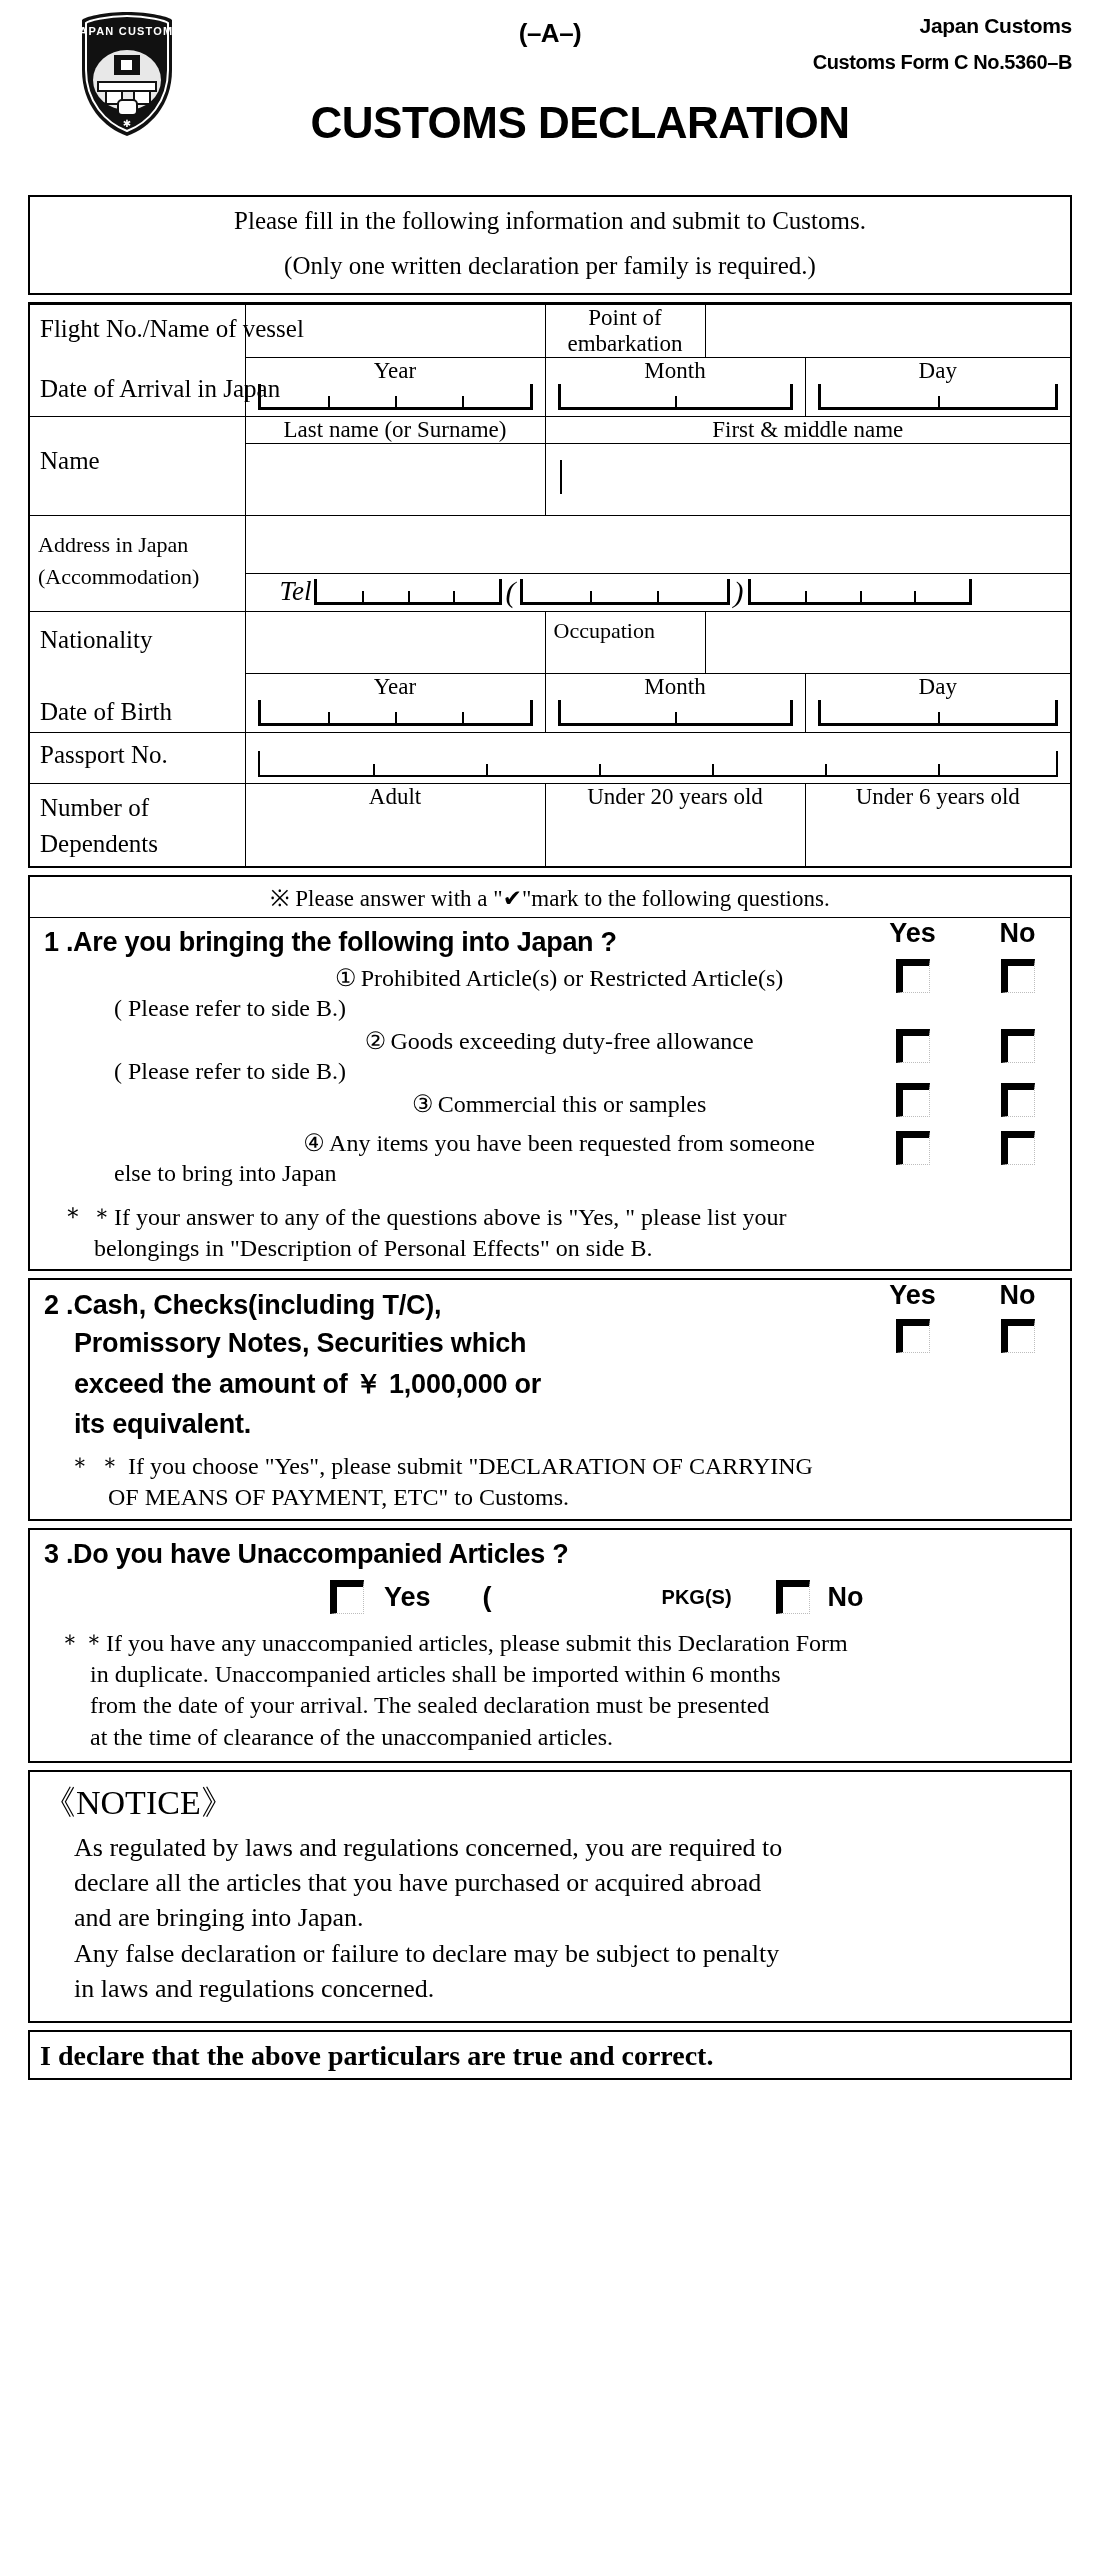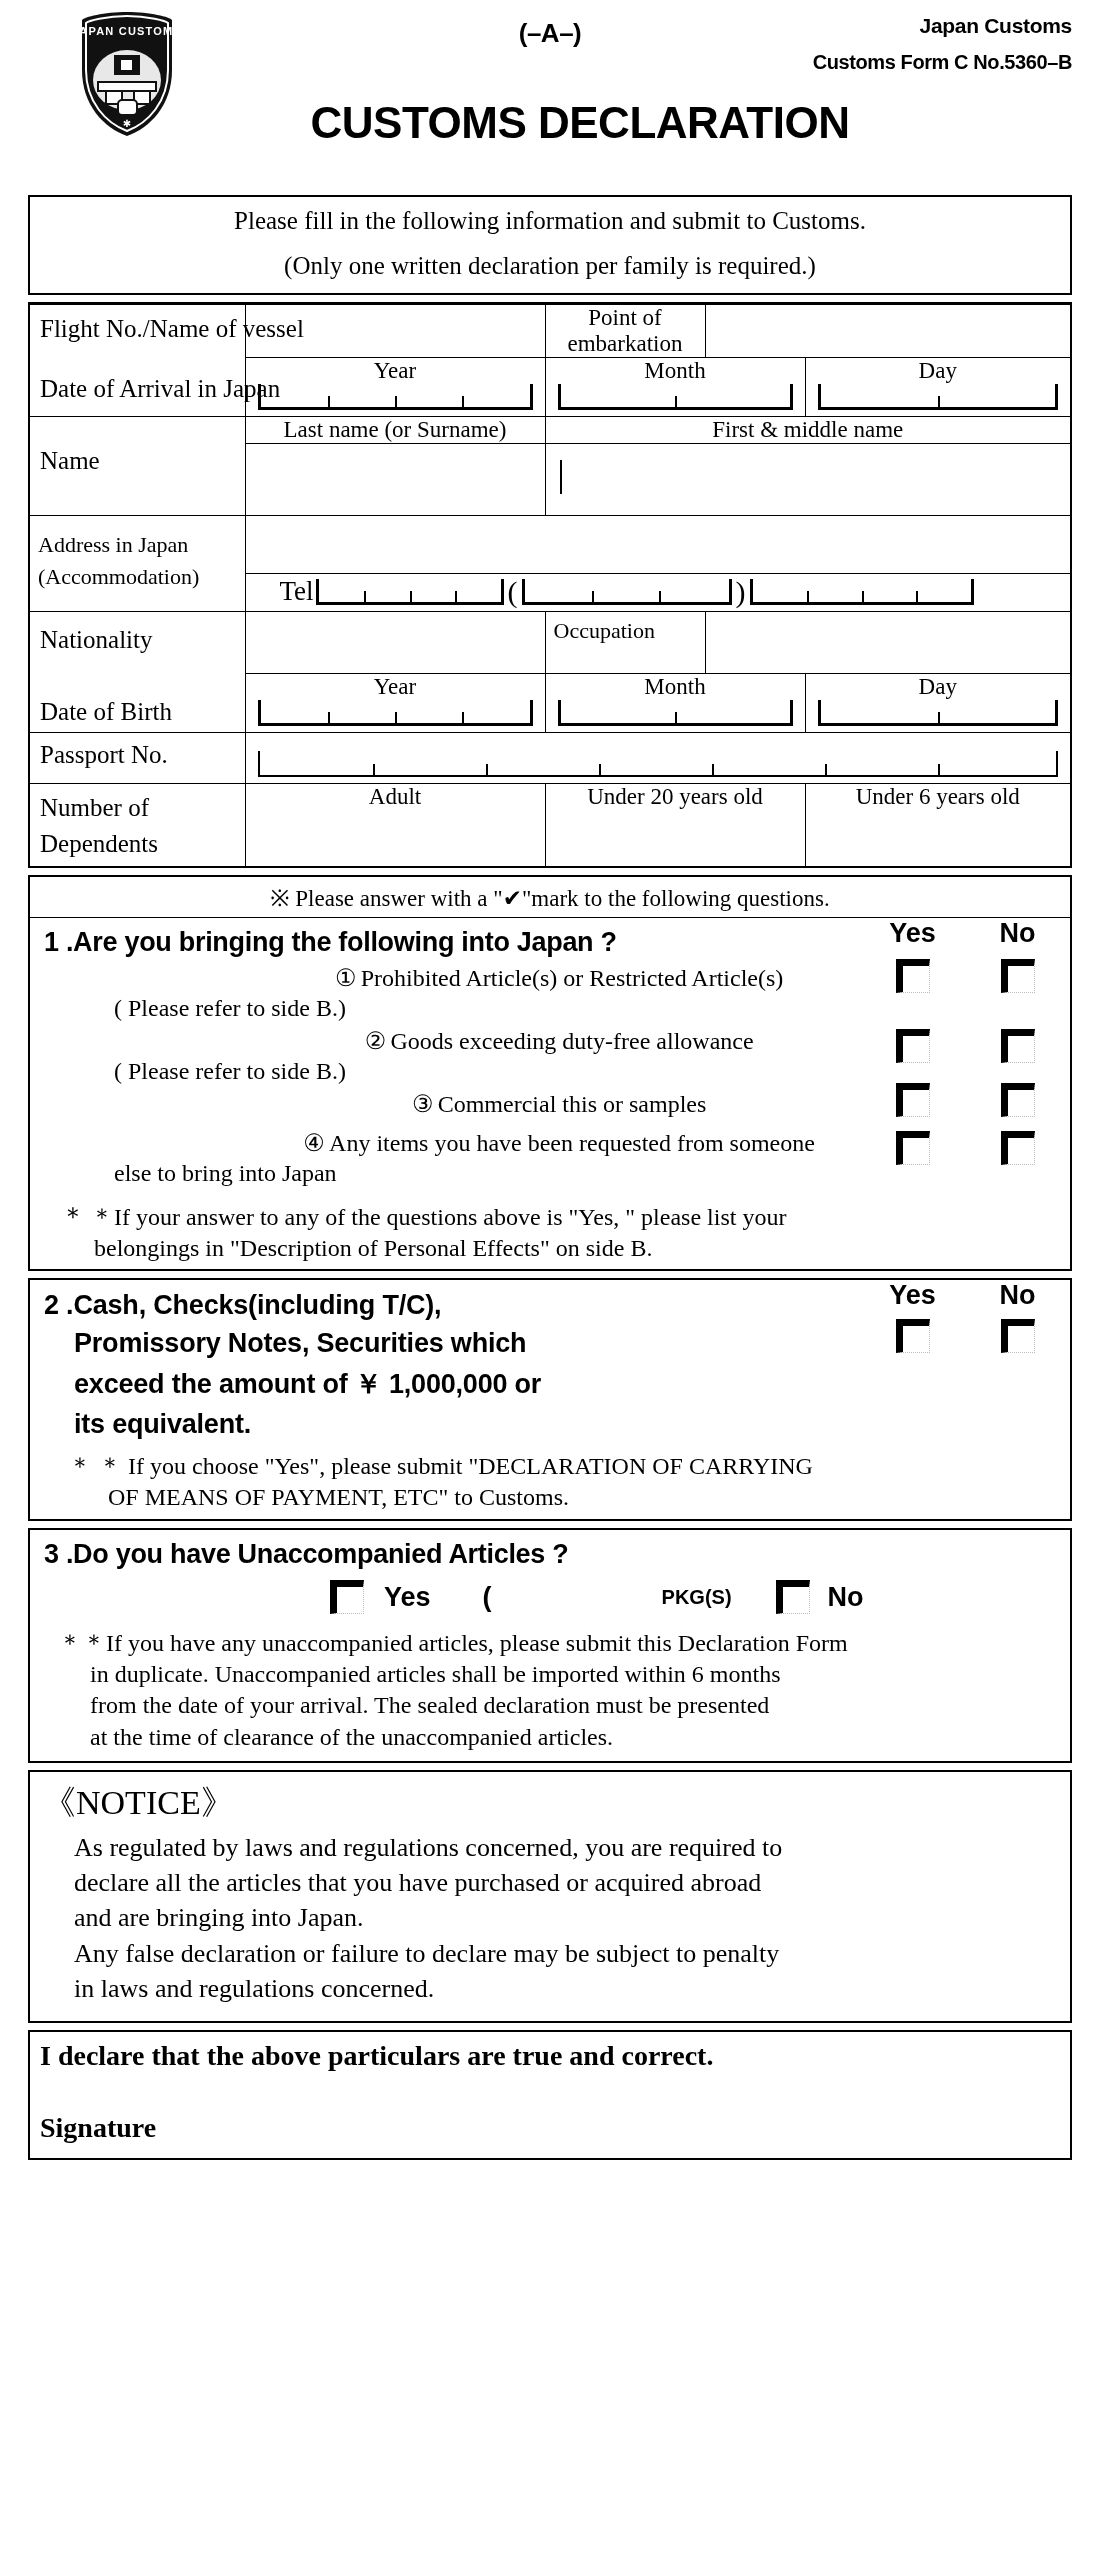--- a/index.html
+++ b/index.html
@@ -134,6 +134,7 @@
     align-items: flex-end;
     padding: 4px 0 6px 34px;
     font-size: 27px;
+    font-style: italic;
   }
   .tel-row .lab { margin-right: 2px; line-height: 1; }
   .tel-row .paren { font-size: 30px; line-height: 0.9; margin: 0 4px; }

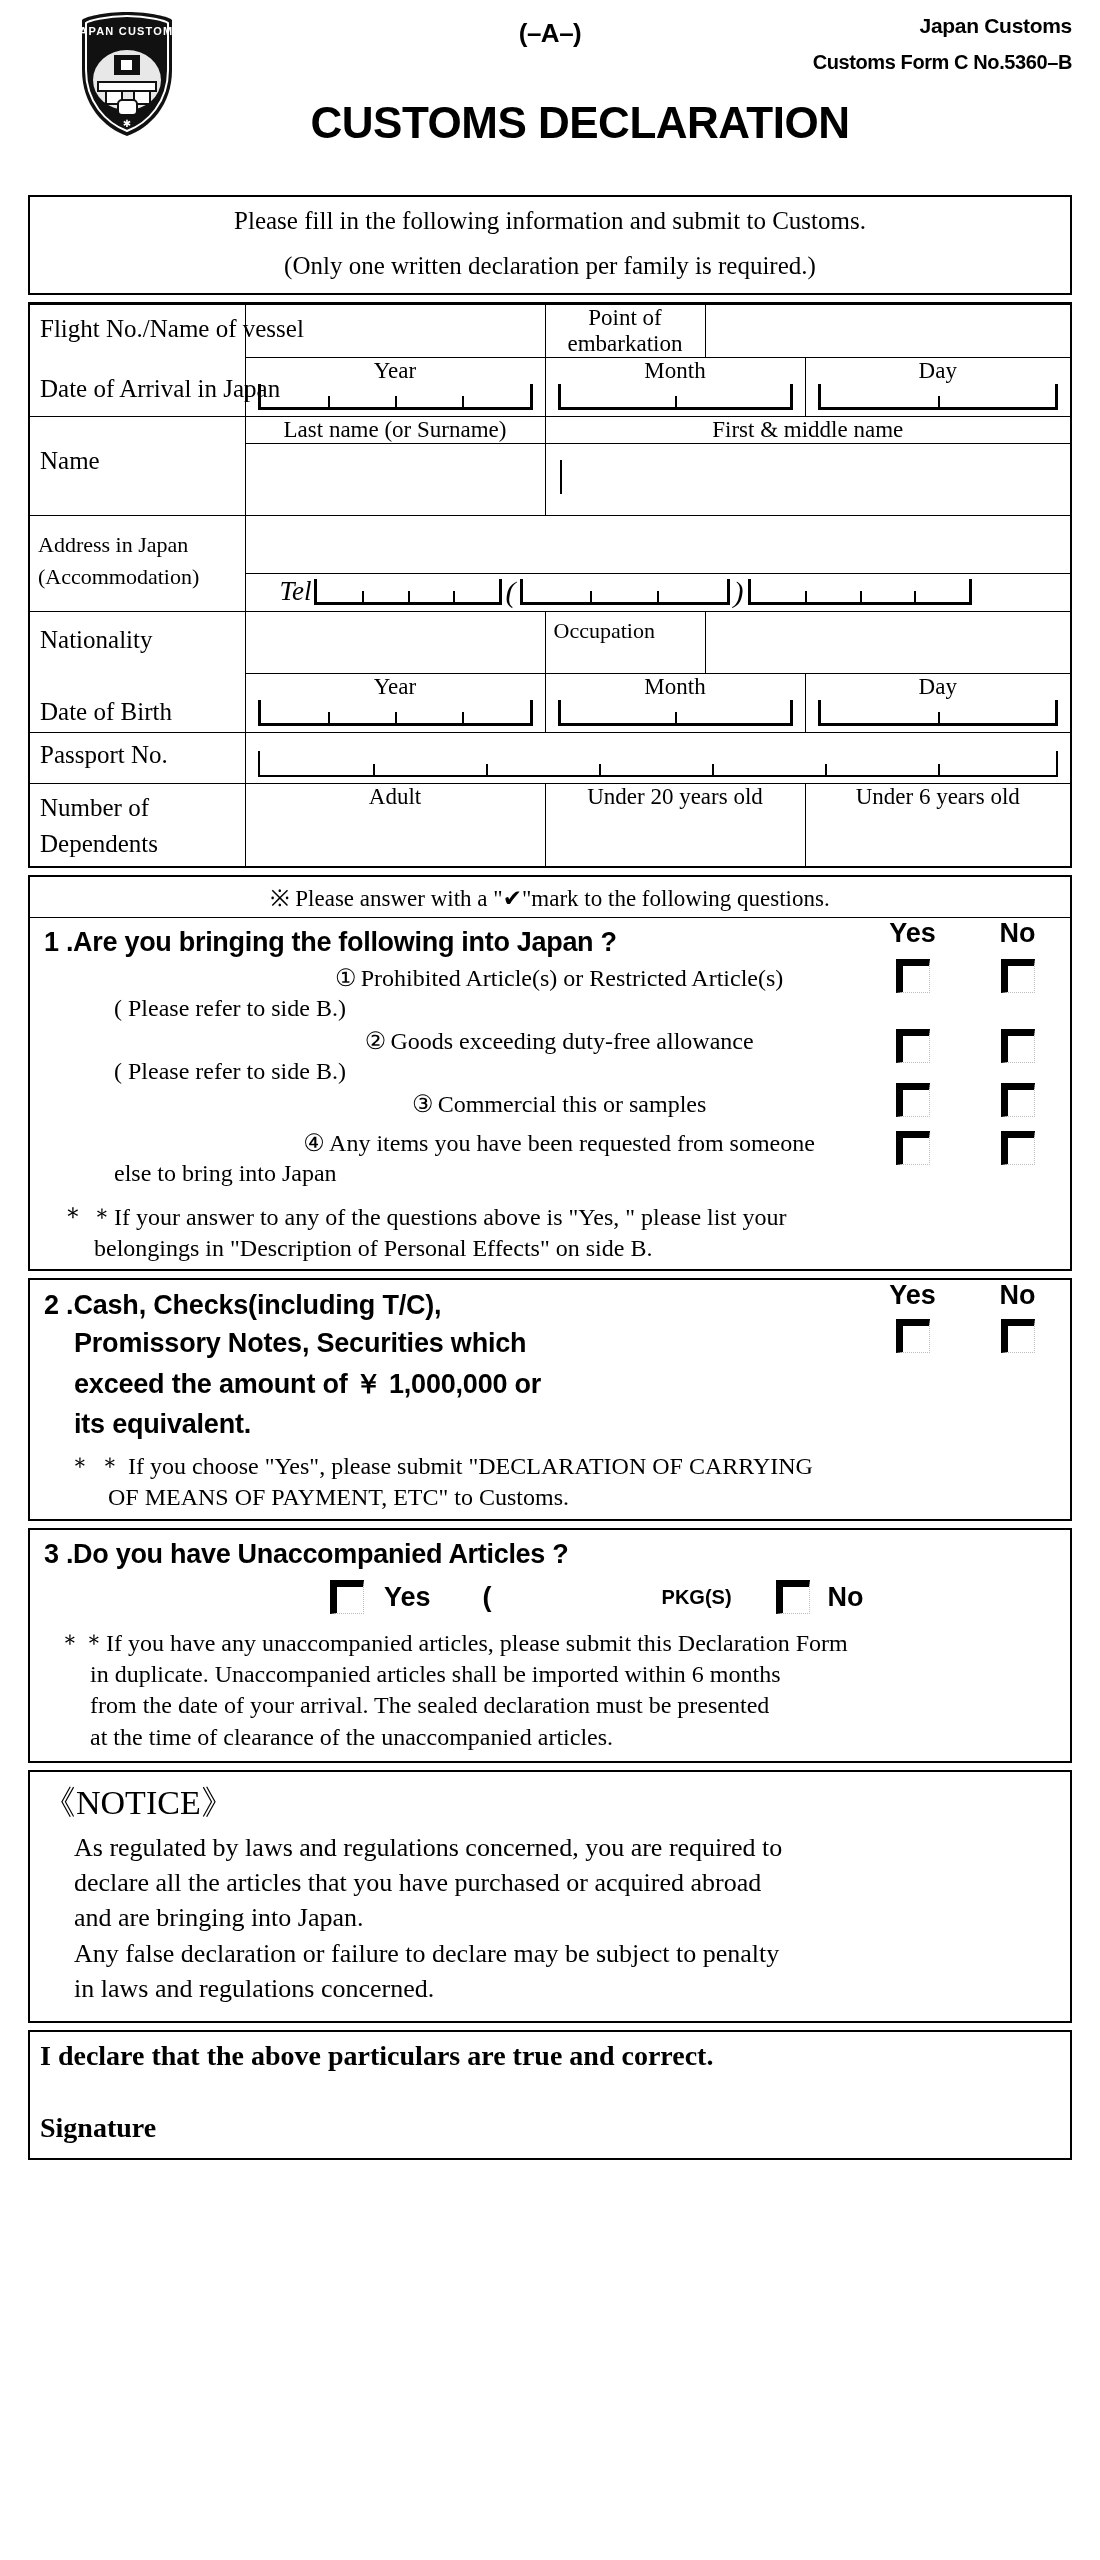--- a/index.html
+++ b/index.html
@@ -600,7 +600,6 @@
 
   <div class="box">
     <div class="decl">I declare that the above particulars are true and correct.</div>
-    <div class="sig">Signature</div>
   </div>
 
 </div>

